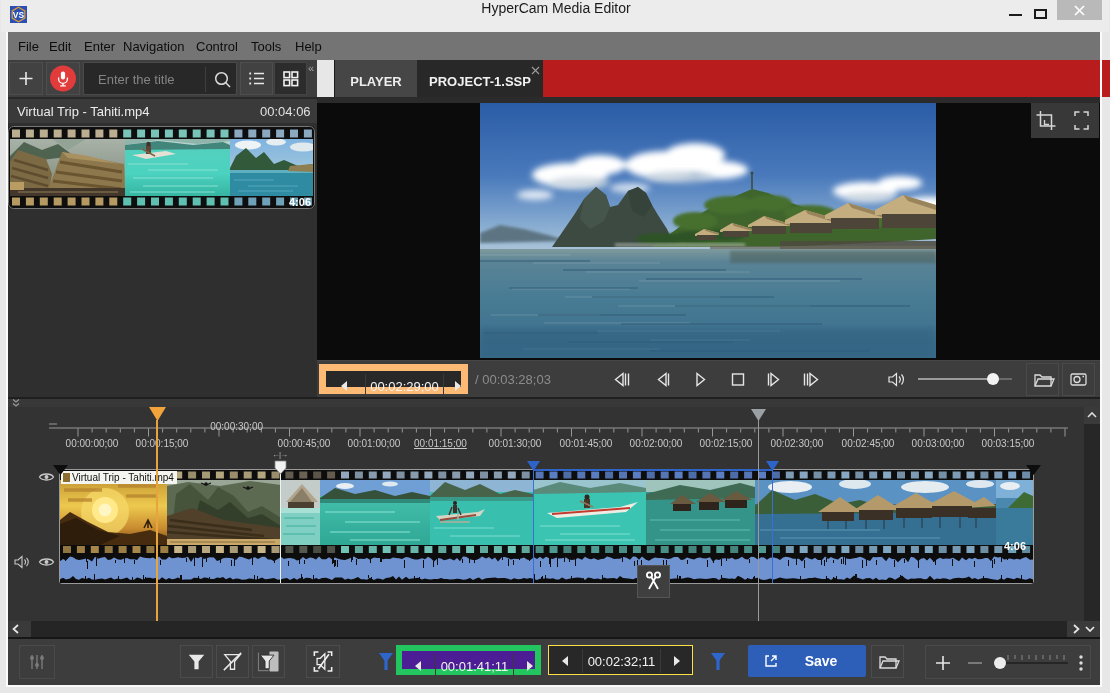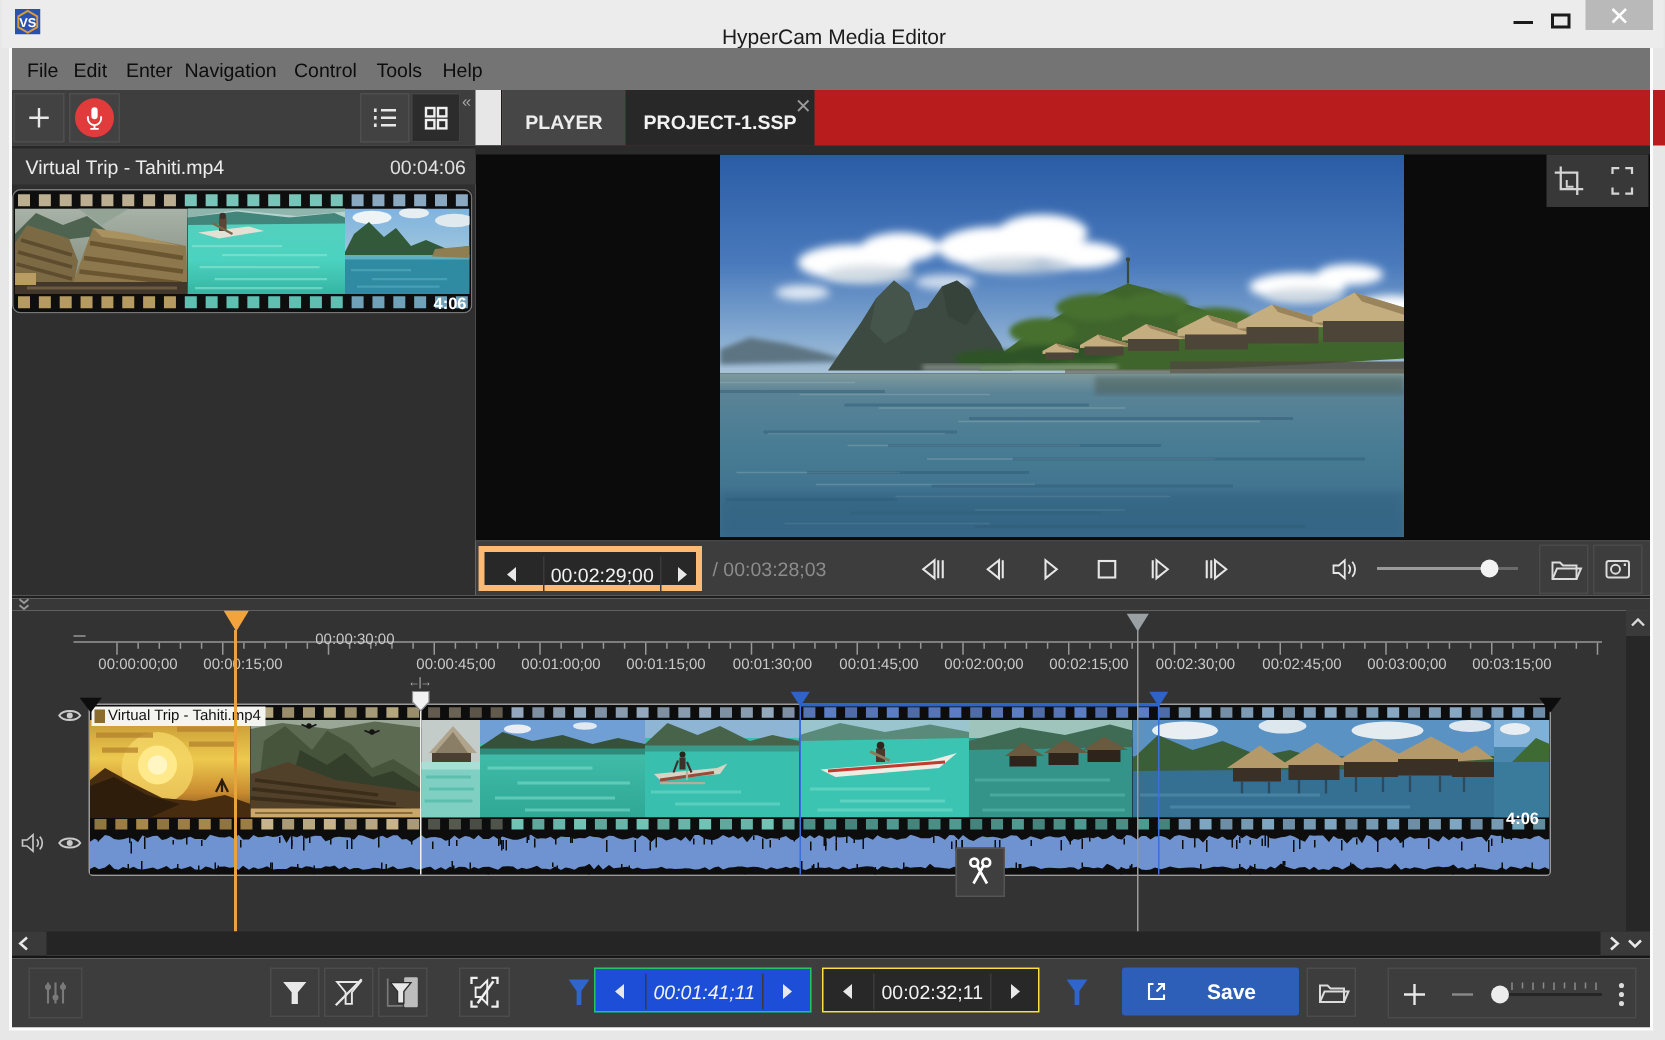--- a/index.html
+++ b/index.html
@@ -13,7 +13,7 @@
       <polygon points="8.5,1.3 14.8,4.9 14.8,12.1 8.5,15.7 2.2,12.1 2.2,4.9" fill="none" stroke="#d89b3a" stroke-width="1.3"></polygon>
       <text x="8.5" y="11.8" font-size="8.5" font-weight="bold" fill="#fff" text-anchor="middle" font-family="Liberation Sans">VS</text>
     </svg>
-    <div style="position:absolute;left:0;top:16px;width:1110px;height:18px;text-align:center;font-size:14px;color:#1b1b1b;">HyperCam Media Editor</div>
+    <div style="position:absolute;left:0;top:0;width:1110px;height:18px;text-align:center;font-size:14px;color:#1b1b1b;">HyperCam Media Editor</div>
     <div style="position:absolute;left:1008px;top:14px;width:13px;height:2px;background:#1b1b1b;"></div>
     <div style="position:absolute;left:1033px;top:9px;width:13px;height:10px;border:2px solid #1b1b1b;"></div>
     <div style="position:absolute;left:1056px;top:0;width:45px;height:20px;background:#b9b9b9;"></div>

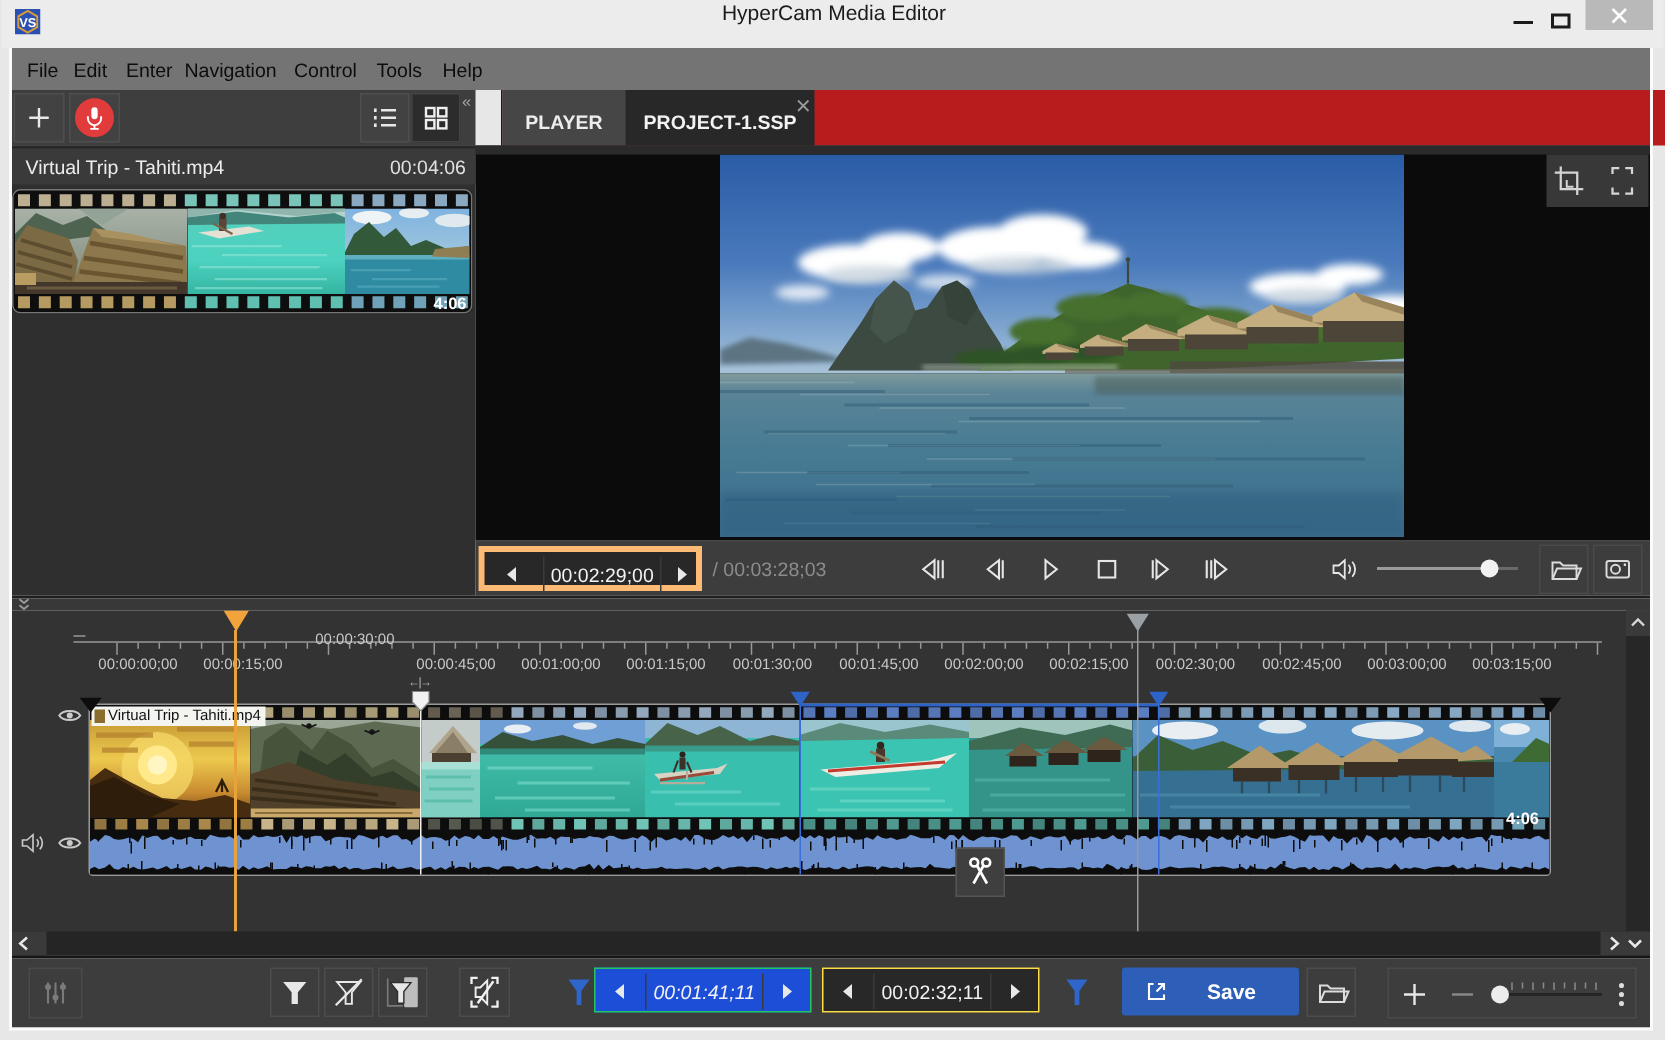--- a/index.html
+++ b/index.html
@@ -42,6 +42,14 @@
         <rect x="13.9" y="8.5" width="4.2" height="8" rx="2.1" fill="#fff"></rect>
         <path d="M11.6,14.5 v1.5 a4.4,4.4 0 0 0 8.8,0 v-1.5" fill="none" stroke="#fff" stroke-width="1.3"></path>
         <path d="M16,20.5 V22.7 M13.2,22.9 H18.8" stroke="#fff" stroke-width="1.3"></path>
+      </svg>
+    </div>
+    <div style="position:absolute;left:75px;top:2px;width:154px;height:33px;background:#282828;border:1px solid #4a4a4a;">
+      <div style="position:absolute;left:14px;top:9px;font-size:13px;color:#848484;">Enter the title</div>
+      <div style="position:absolute;left:121px;top:4px;width:1px;height:25px;background:#3e3e3e;"></div>
+      <svg class="ab" style="left:129px;top:7px" width="20" height="20" viewBox="0 0 20 20">
+        <circle cx="8.5" cy="8.5" r="5.8" fill="none" stroke="#dcdcdc" stroke-width="1.5"></circle>
+        <path d="M12.8,12.8 L17,17" stroke="#dcdcdc" stroke-width="1.5"></path>
       </svg>
     </div>
     <div style="position:absolute;left:232px;top:2px;width:33px;height:33px;background:#424242;border:1px solid #4e4e4e;">

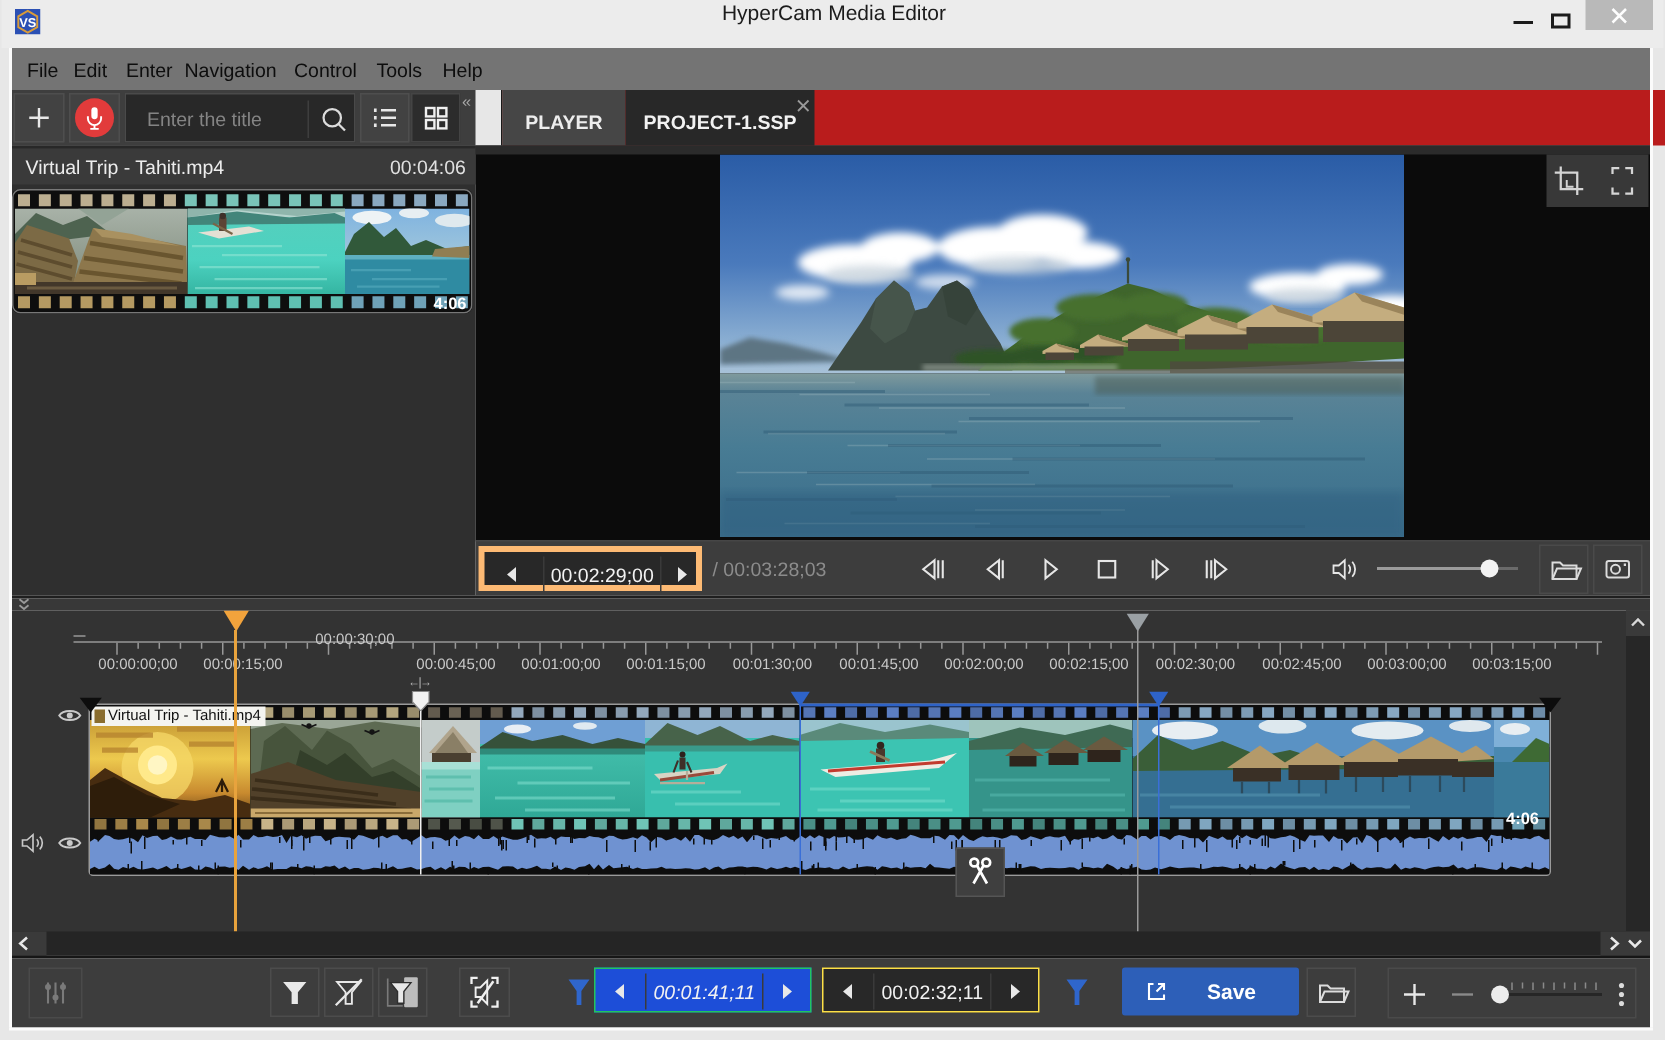--- a/index.html
+++ b/index.html
@@ -347,7 +347,7 @@
     </div>
   </div>
 <div style="position:absolute;left:317px;top:360px;width:783px;height:37px;background:#3d3d3d;border-top:1px solid #464646;">
-    <div style="position:absolute;left:2px;top:3px;width:149px;height:30px;background:#282828;border:4px solid #fdba74;">
+    <div style="position:absolute;left:2px;top:3px;width:149px;height:30px;background:#282828;border:7px solid #fdba74;">
       <svg class="ab" style="left:14px;top:9px" width="8" height="12" viewBox="0 0 8 12">
         <path d="M7,1 L1,6 L7,11 Z" fill="#e8e8e8"></path>
       </svg>

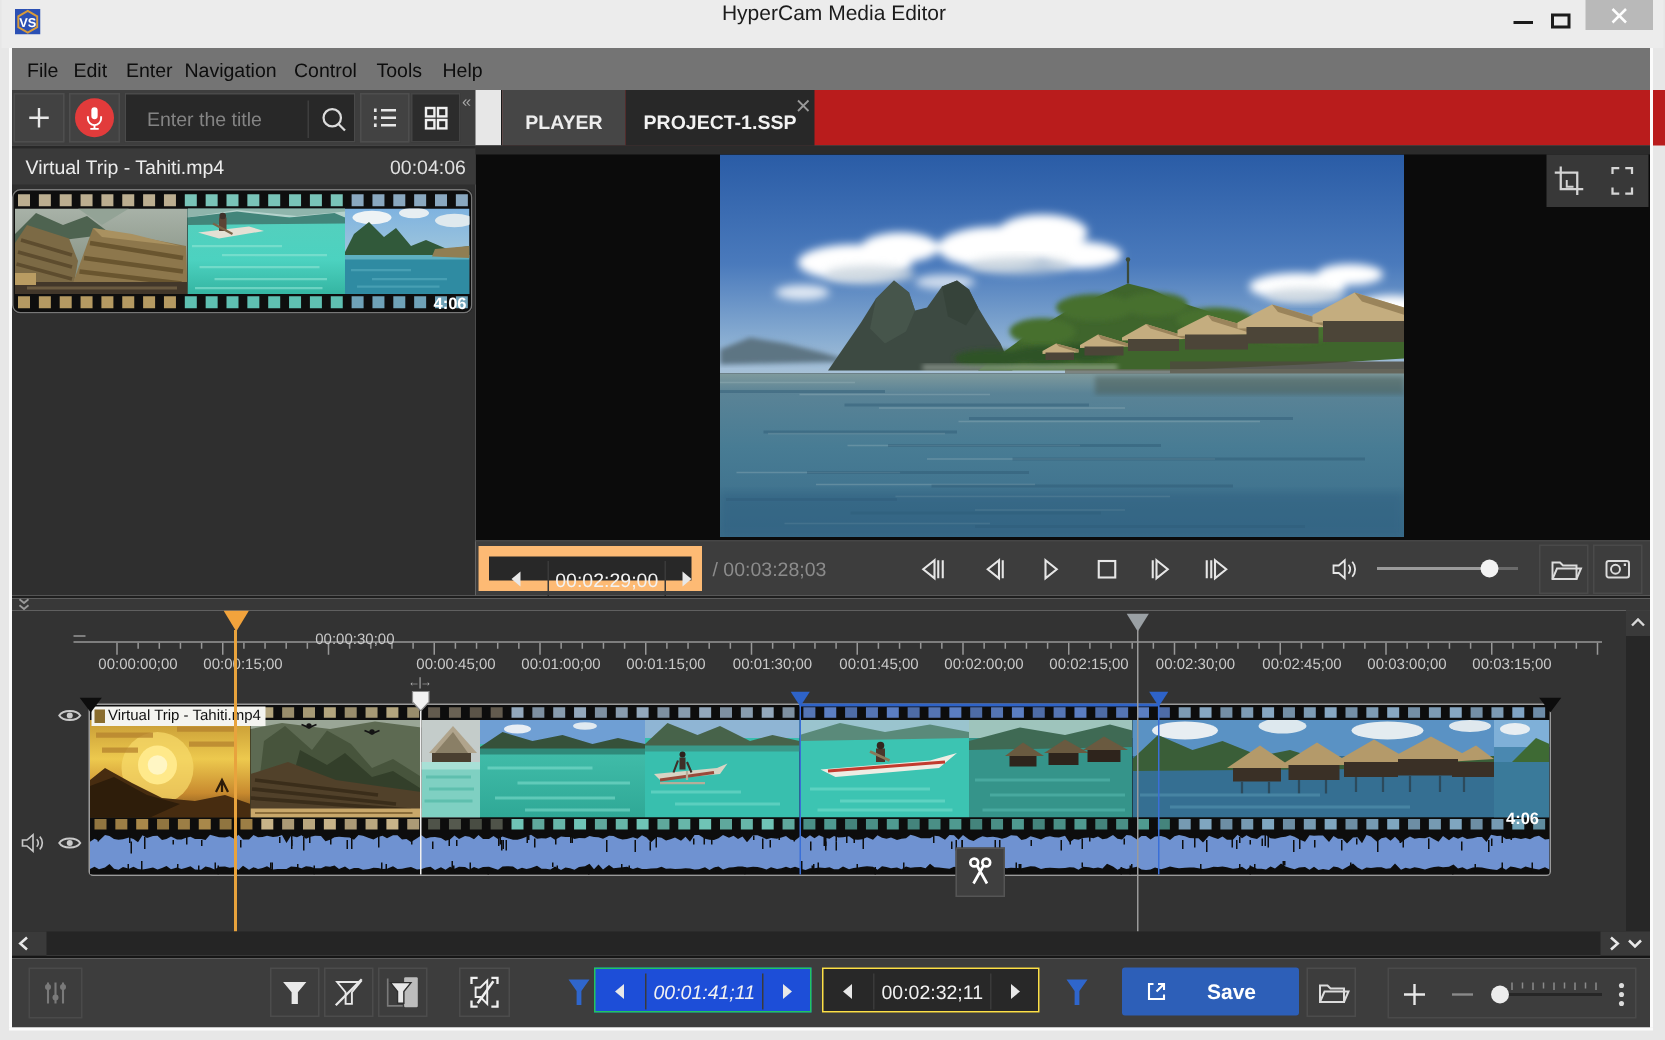--- a/index.html
+++ b/index.html
@@ -507,7 +507,7 @@
     <div style="position:absolute;left:195px;top:14px;width:60px;text-align:right;font-size:10px;color:#c9c9c9;">00:00:30;00</div>
     <div style="position:absolute;left:266px;top:31px;width:60px;text-align:center;font-size:10px;color:#c9c9c9;">00:00:45;00</div>
     <div style="position:absolute;left:336px;top:31px;width:60px;text-align:center;font-size:10px;color:#c9c9c9;">00:01:00;00</div>
-    <div style="position:absolute;left:406px;top:31px;width:60px;text-align:center;font-size:10px;color:#c9c9c9;">00:01:15;00</div>
+    <div style="position:absolute;left:406px;top:31px;width:60px;text-align:left;font-size:10px;color:#c9c9c9;text-decoration:underline;">00:01:15;00</div>
     <div style="position:absolute;left:477px;top:31px;width:60px;text-align:center;font-size:10px;color:#c9c9c9;">00:01:30;00</div>
     <div style="position:absolute;left:548px;top:31px;width:60px;text-align:center;font-size:10px;color:#c9c9c9;">00:01:45;00</div>
     <div style="position:absolute;left:618px;top:31px;width:60px;text-align:center;font-size:10px;color:#c9c9c9;">00:02:00;00</div>

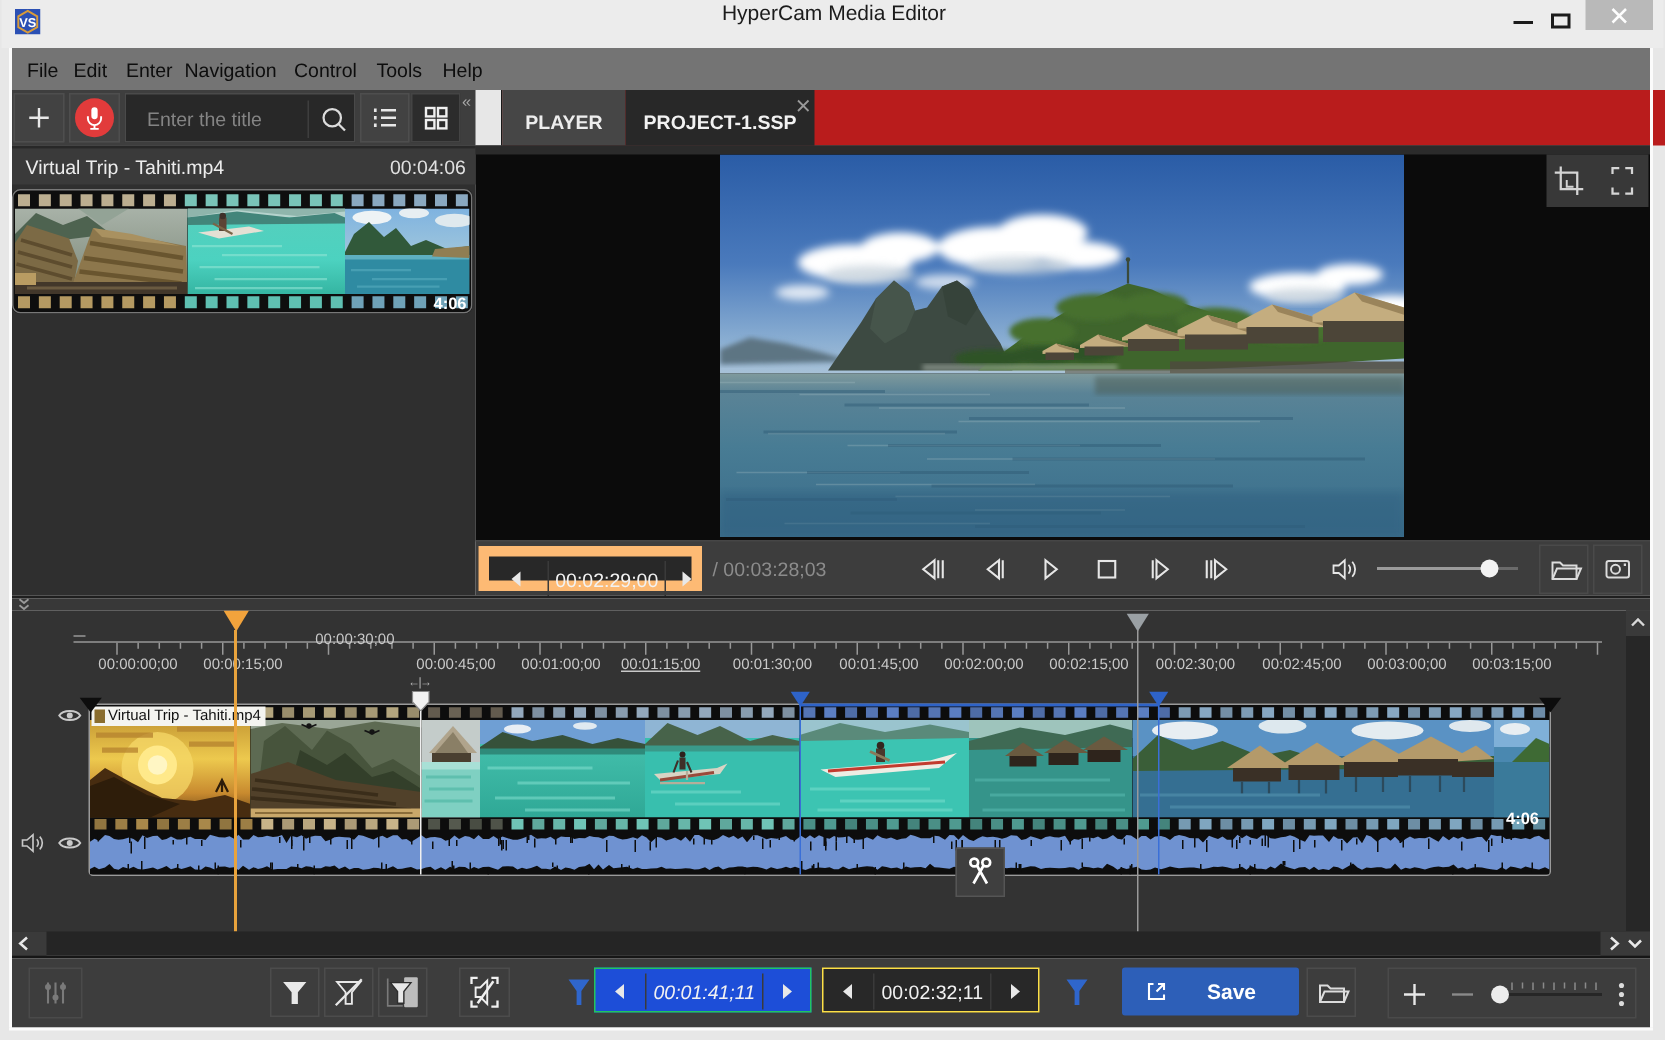--- a/index.html
+++ b/index.html
@@ -1079,7 +1079,7 @@
     <svg class="ab" style="left:369px;top:13px" width="18" height="19" viewBox="0 0 18 19">
       <path d="M2,1 H16 L10.6,8.6 V18 H7.4 V8.6 Z" fill="#2f66cc"></path>
     </svg>
-    <div style="position:absolute;left:388px;top:6px;width:145px;height:30px;background:#1d4ed8;border:1px solid #22c55e;font-style:italic;">
+    <div style="position:absolute;left:388px;top:6px;width:145px;height:30px;background:#4c1d95;border:6px solid #22c55e;">
       <svg class="ab" style="left:12px;top:9px" width="8" height="12" viewBox="0 0 8 12">
         <path d="M7,1 L1,6 L7,11 Z" fill="#e8e8e8"></path>
       </svg>

